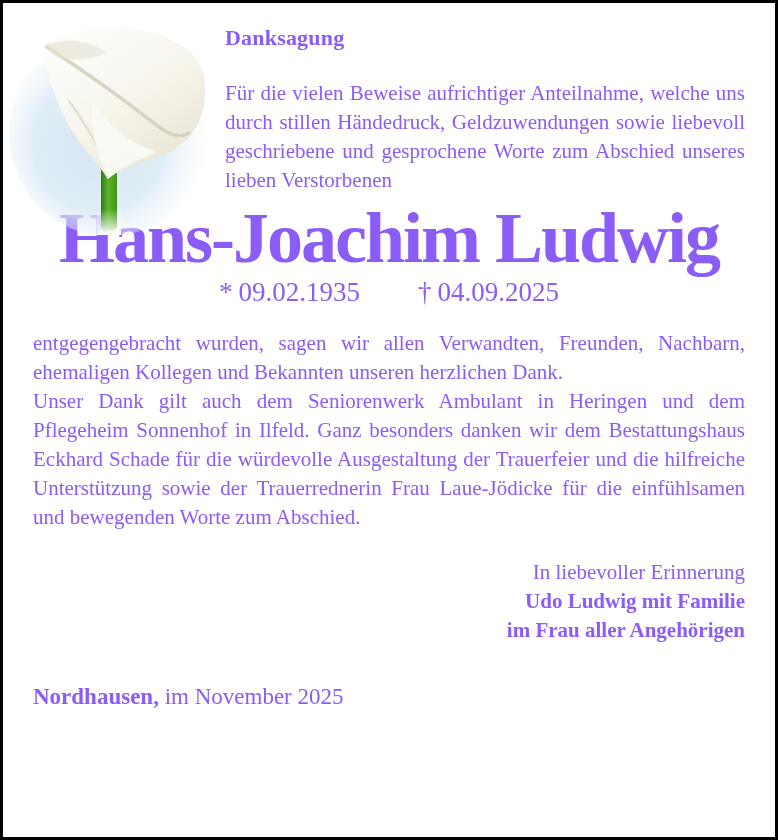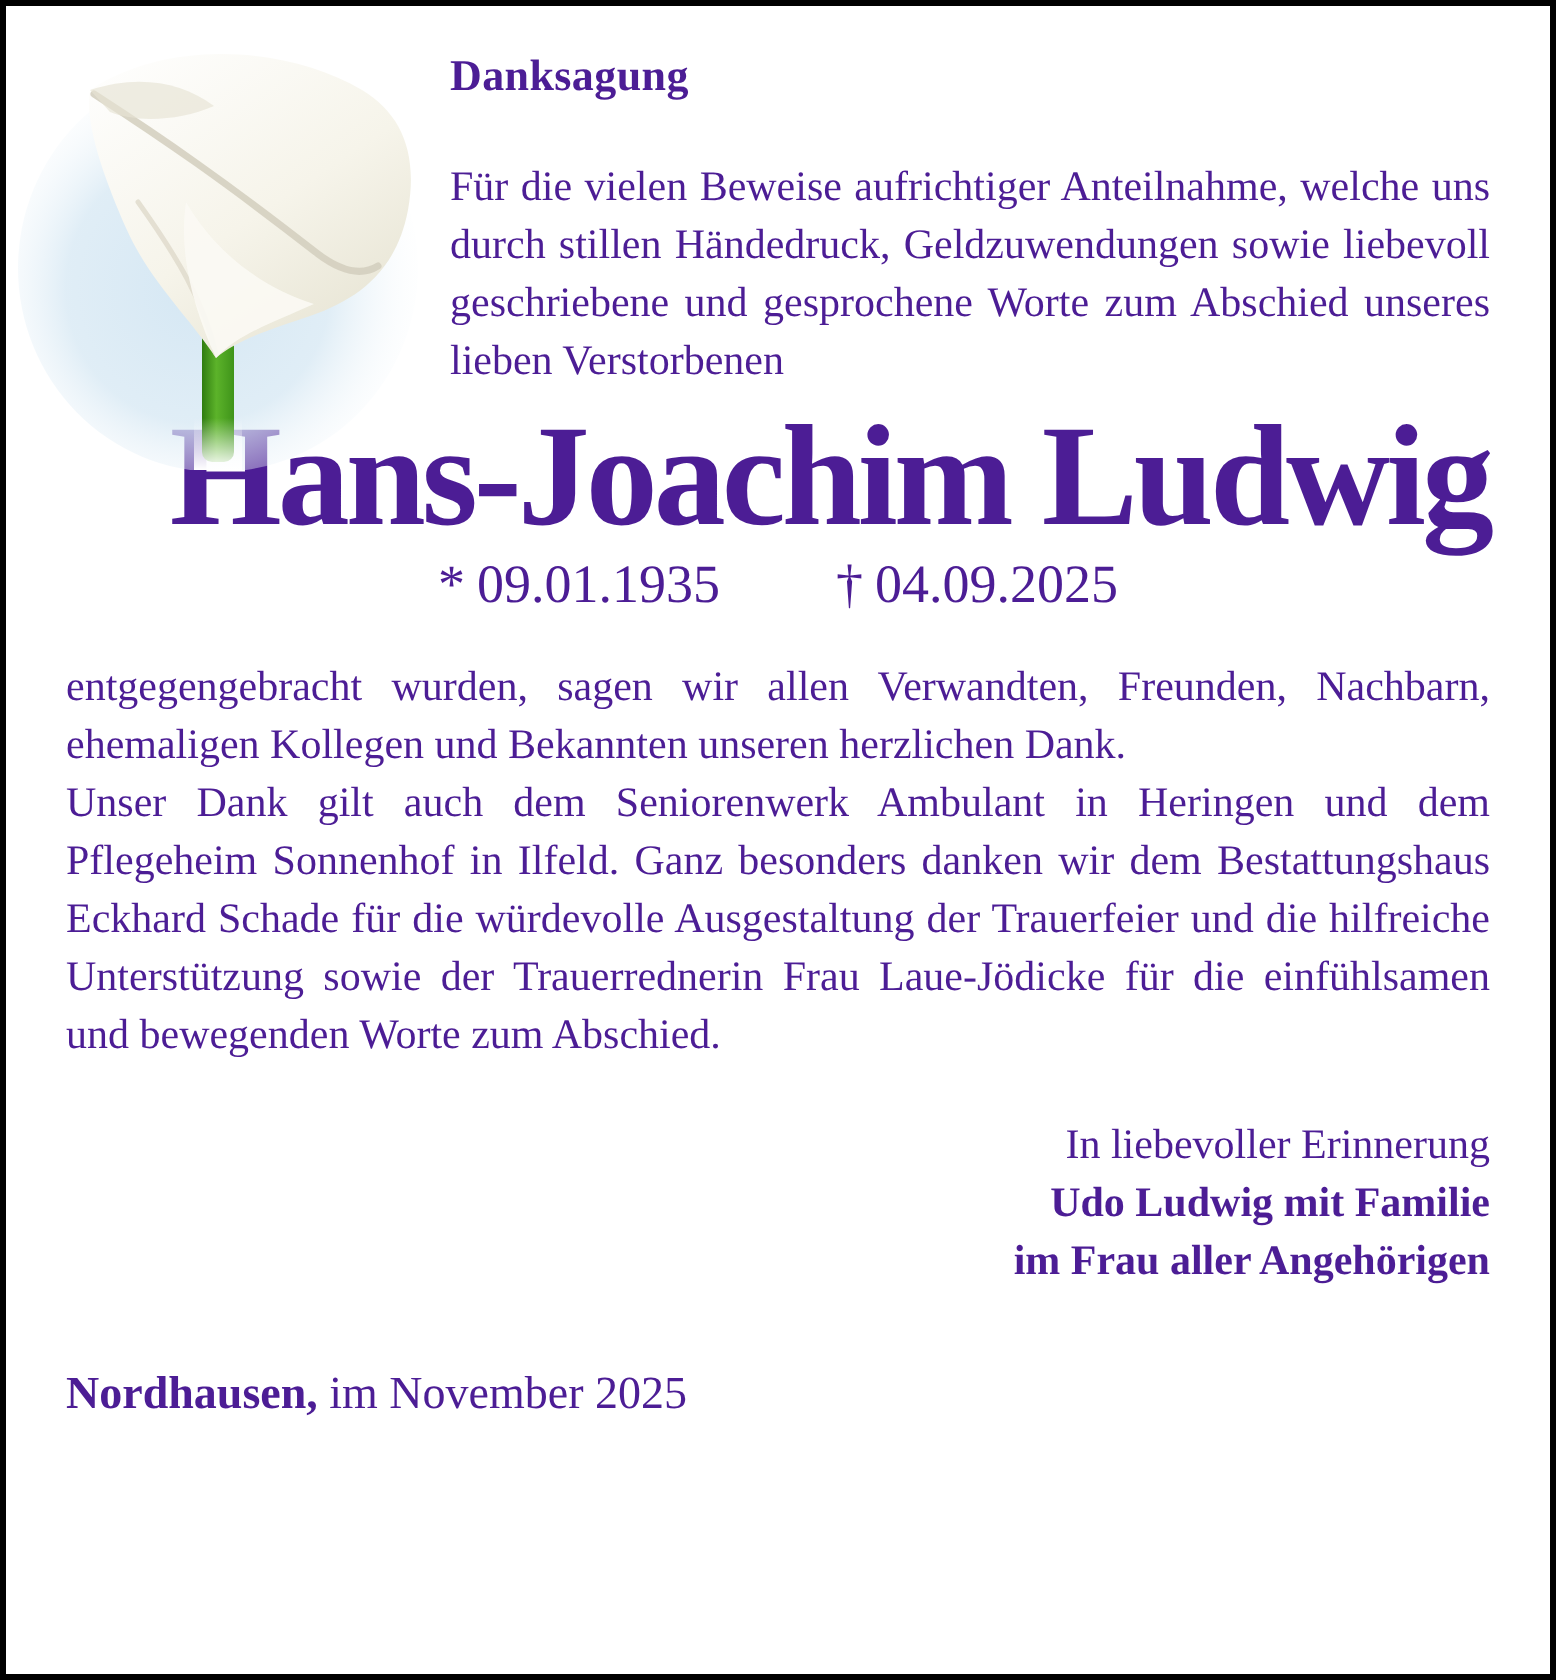--- a/index.html
+++ b/index.html
@@ -16,7 +16,7 @@
     background: #ffffff;
     padding: 0 30px;
     font-family: "Liberation Serif", serif;
-    color: #4c1d95;
+    color: #8b5cf6;
     overflow: hidden;
   }
   .lily {

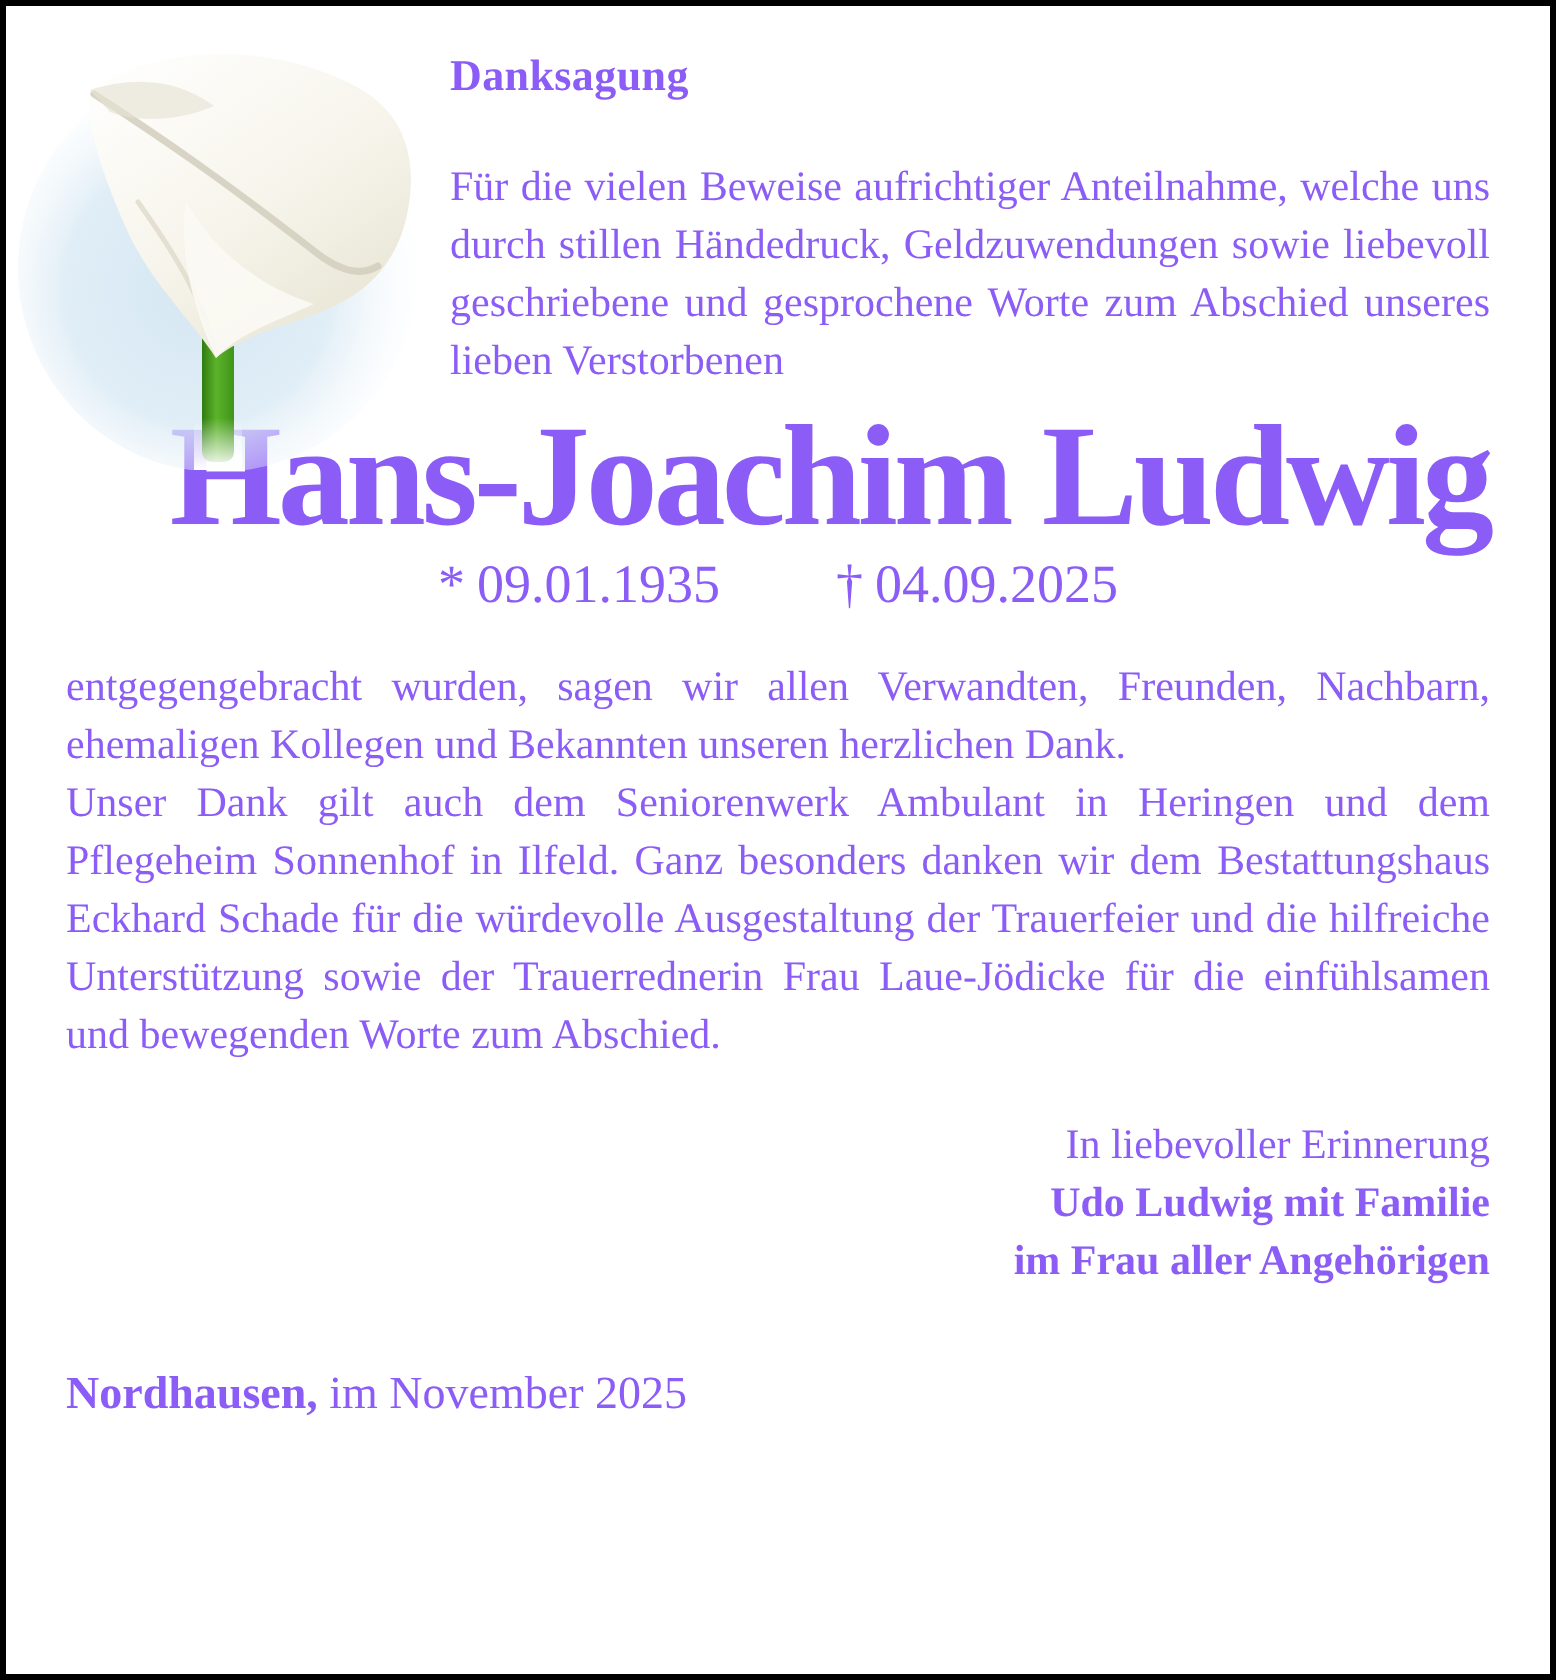--- a/index.html
+++ b/index.html
@@ -46,7 +46,7 @@
   }
   .name {
     margin-top: 6px;
-    text-align: right;
+    text-align: center;
     font-size: 72px;
     line-height: 74px;
     font-weight: bold;

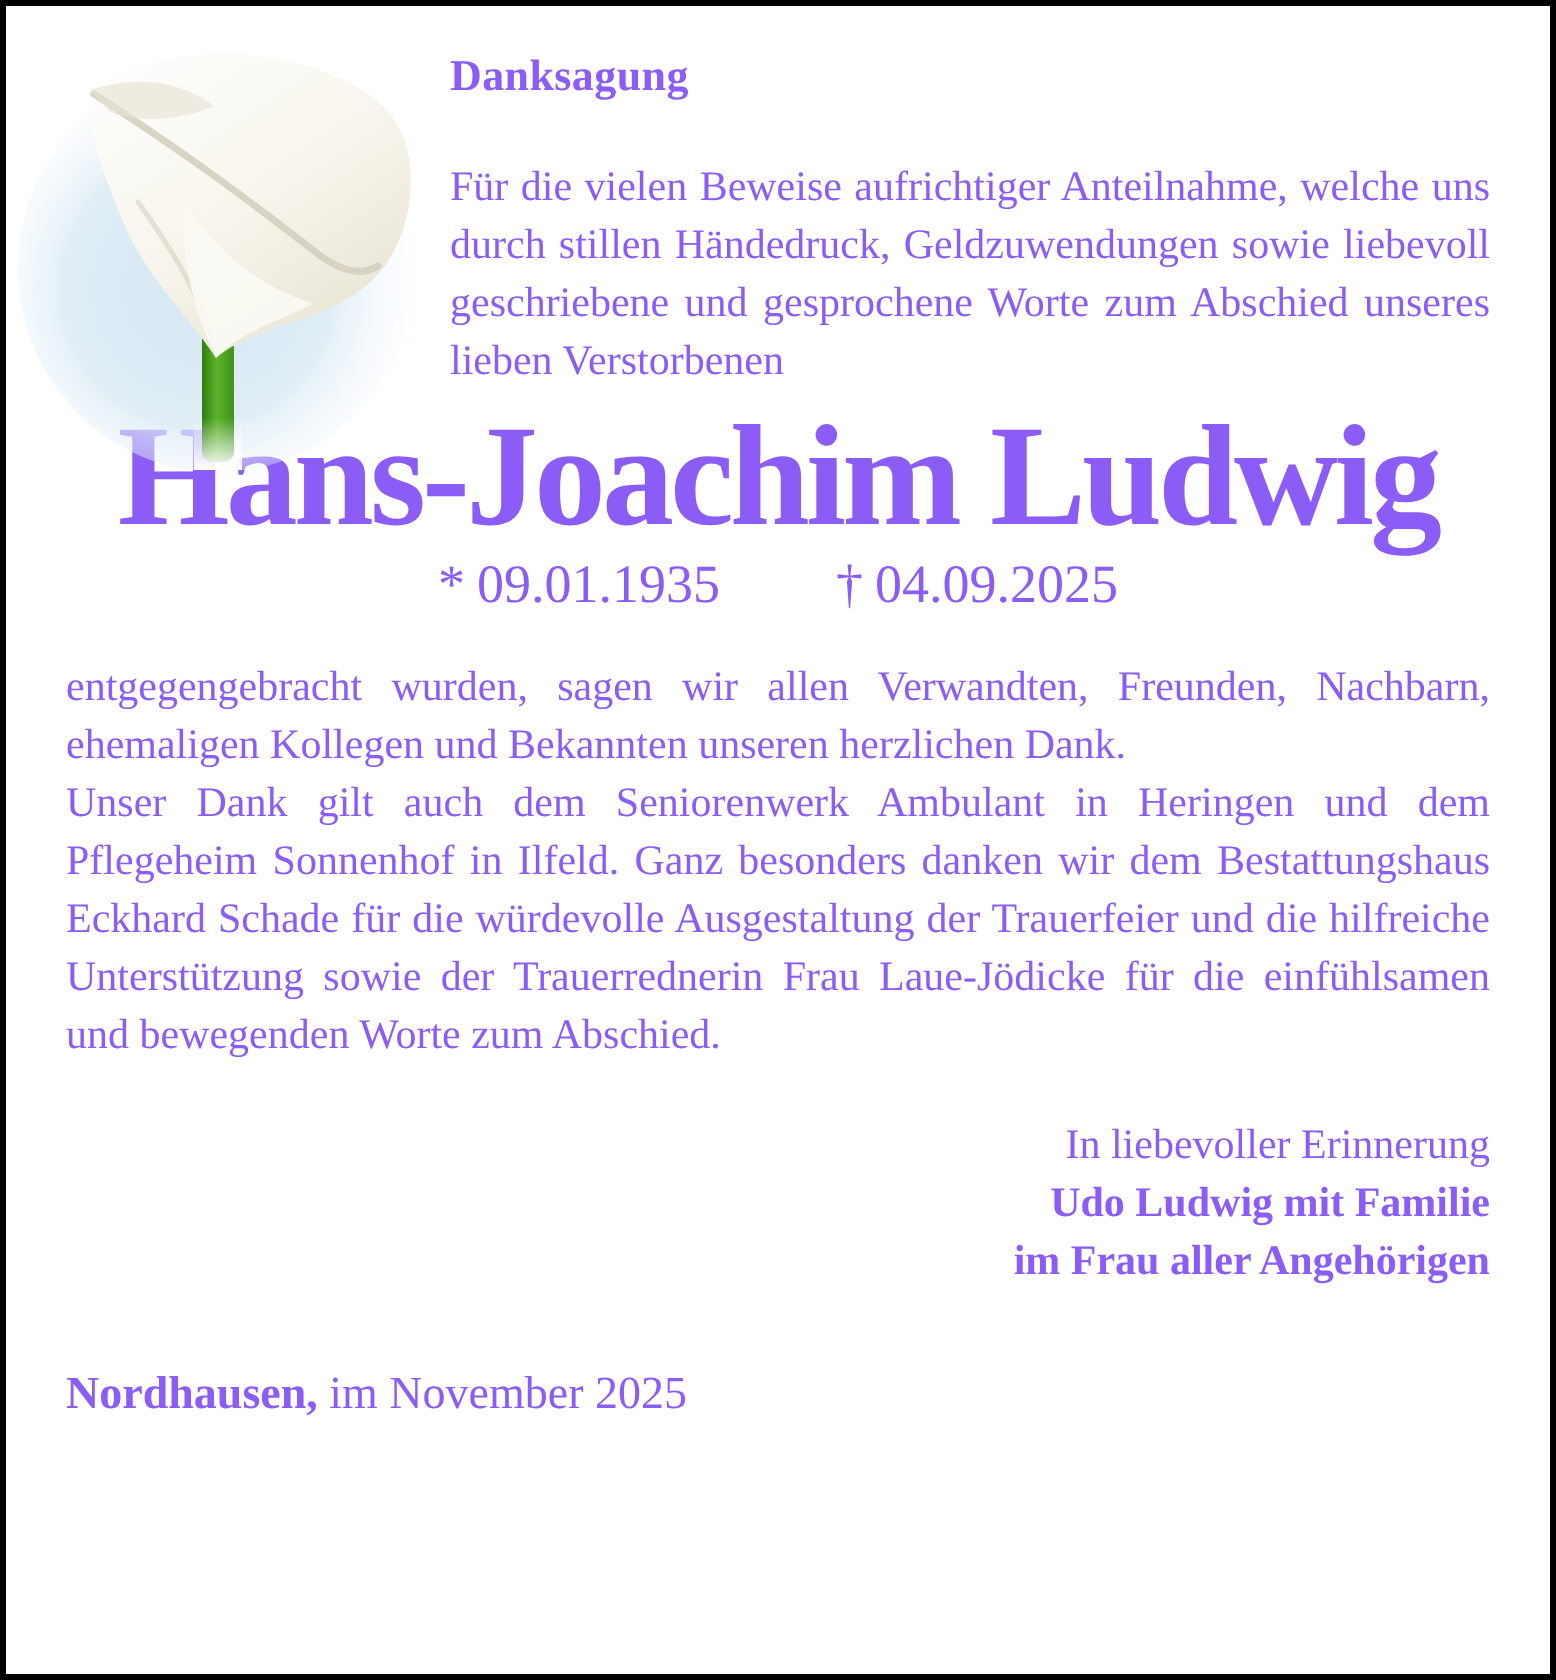--- a/index.html
+++ b/index.html
@@ -152,7 +152,7 @@
 
   <div class="dates">
     <span class="date-item">
-      <span class="sym">*</span><span>09.01.1935</span>
+      <span class="sym">*</span><span>09.02.1935</span>
     </span>
     <span class="date-item">
       <span class="sym">†</span><span>04.09.2025</span>

